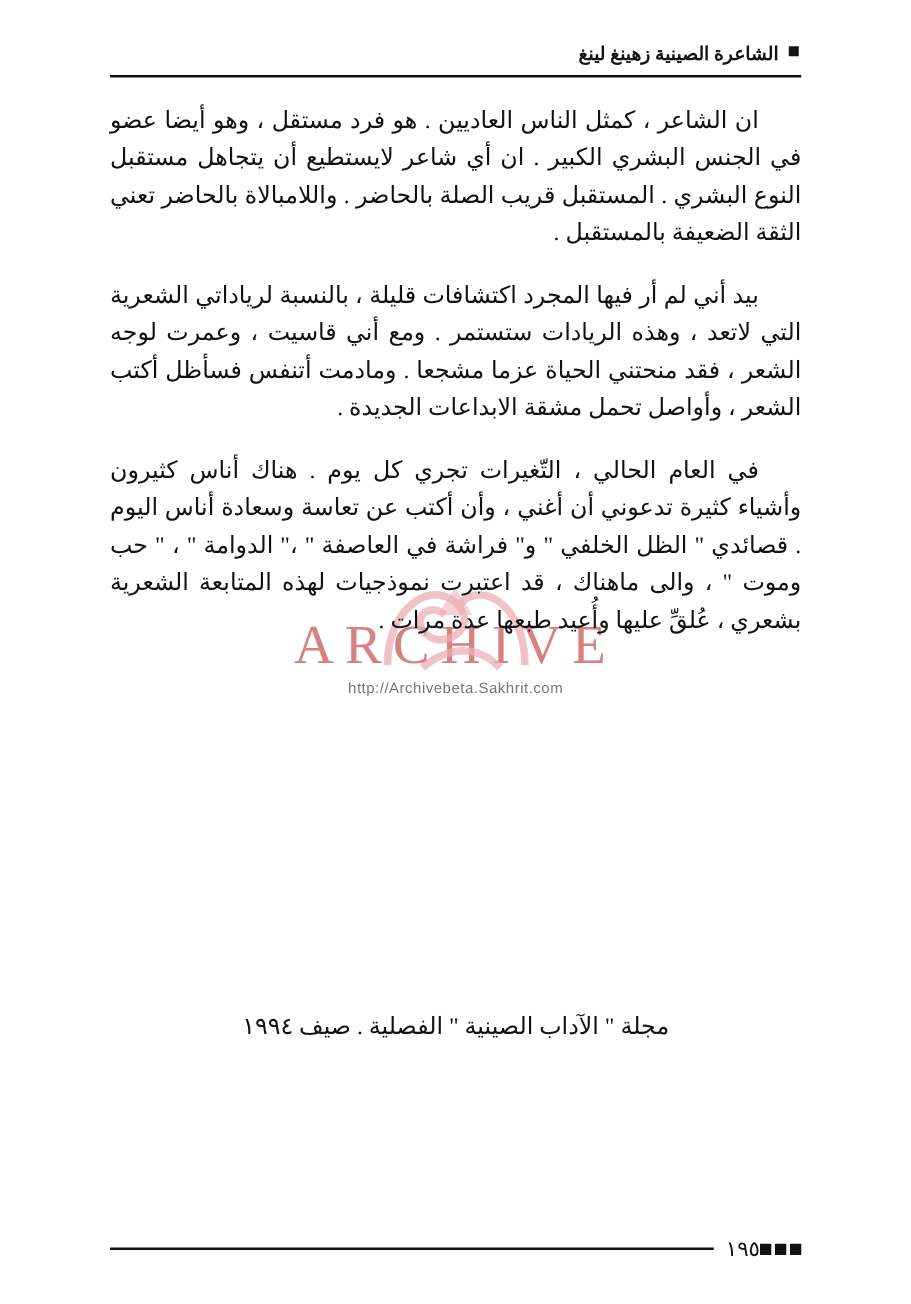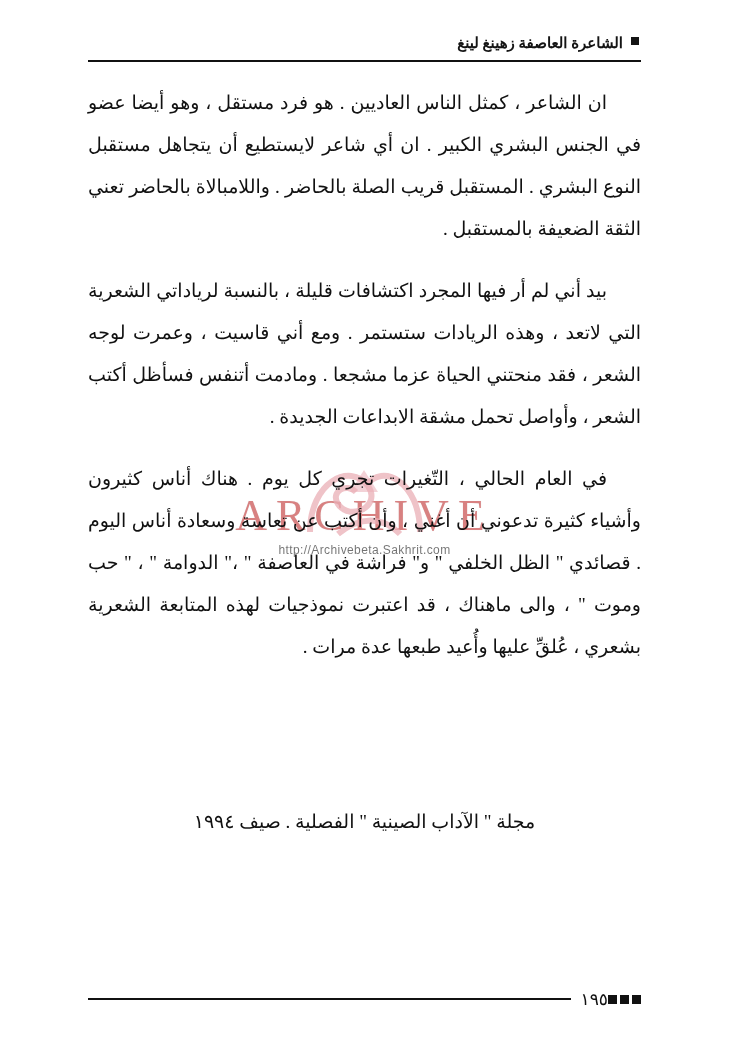--- a/index.html
+++ b/index.html
@@ -184,7 +184,7 @@
 
   <div class="header">
     <span class="header-bullet"></span>
-    <span class="header-title">الشاعرة العاصفة زهينغ لينغ</span>
+    <span class="header-title">الشاعرة الصينية زهينغ لينغ</span>
   </div>
   <div class="header-rule"></div>
 

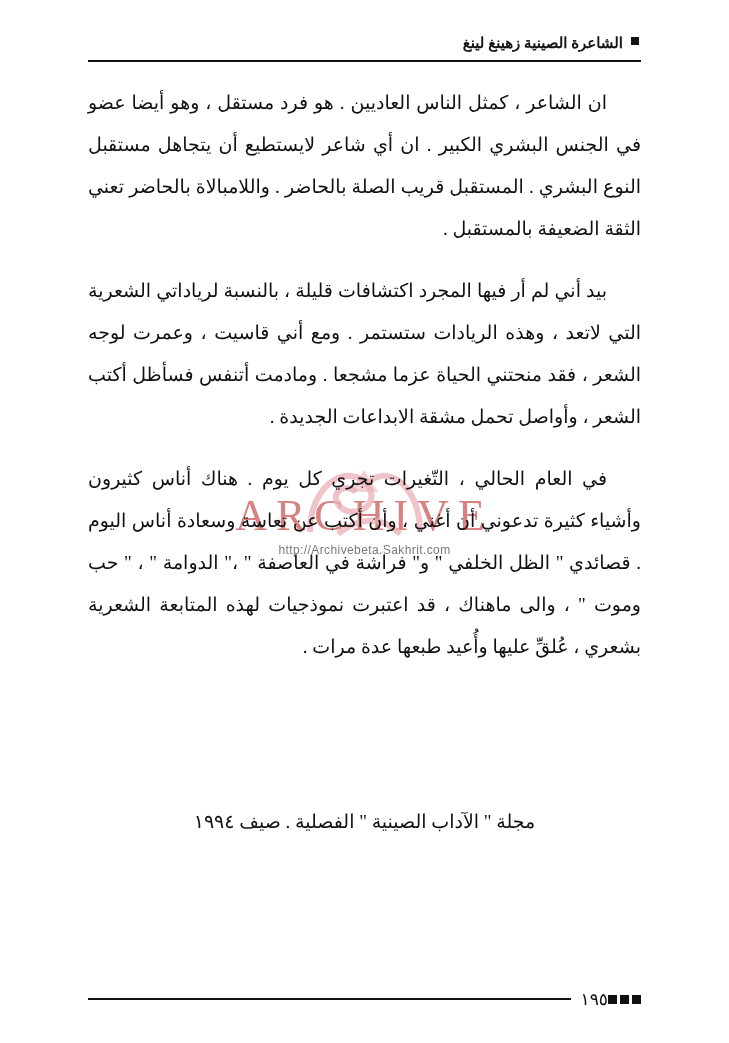--- a/index.html
+++ b/index.html
@@ -71,7 +71,7 @@
   p.para {
     margin: 0 0 20px 0;
     font-size: 19px;
-    line-height: 42px;
+    line-height: 30px;
     text-align: justify;
     text-justify: inter-word;
     color: #111;

